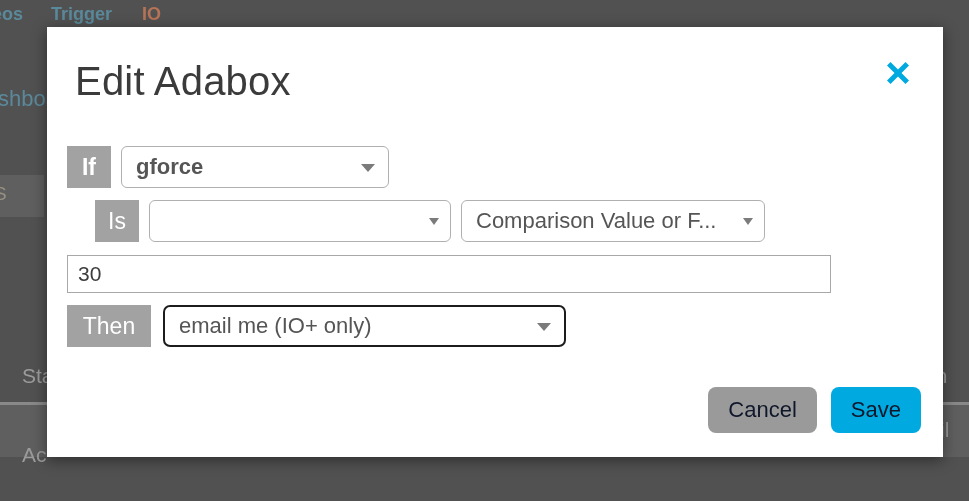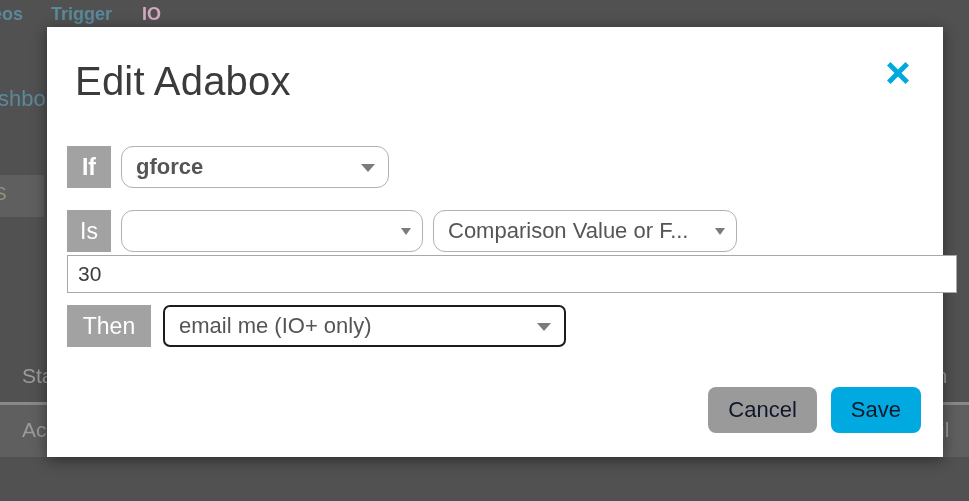--- a/index.html
+++ b/index.html
@@ -50,7 +50,7 @@
   .bg-tab.first { padding-left: 0; margin-left: -8px; }
   .bg-tab.active {
     background: #000000;
-    color: #f9a8d4;
+    color: #c2410c;
     padding: 0 16px;
   }
 

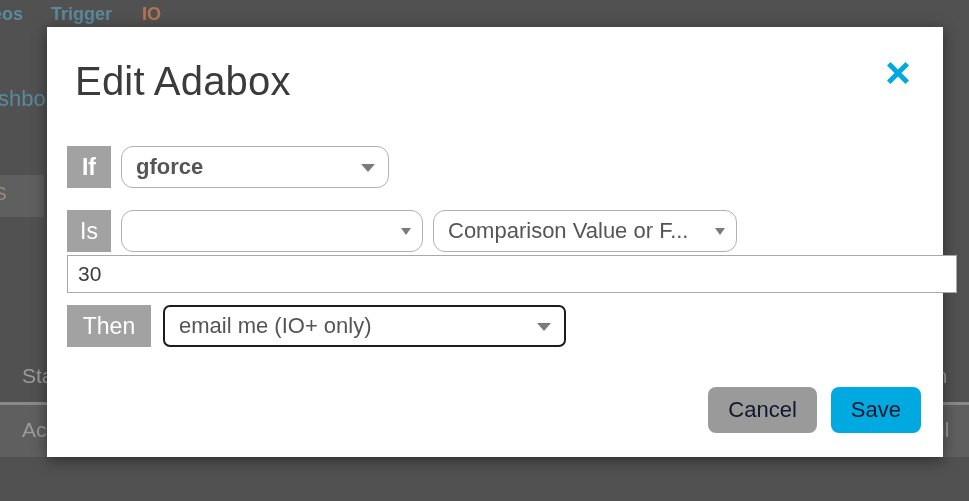--- a/index.html
+++ b/index.html
@@ -186,7 +186,7 @@
     box-sizing: border-box;
     background: #ffffff;
     border: 1.5px solid #b0b0b0;
-    border-radius: 12px;
+    border-radius: 6px;
     display: flex;
     align-items: center;
     font-size: 22px;

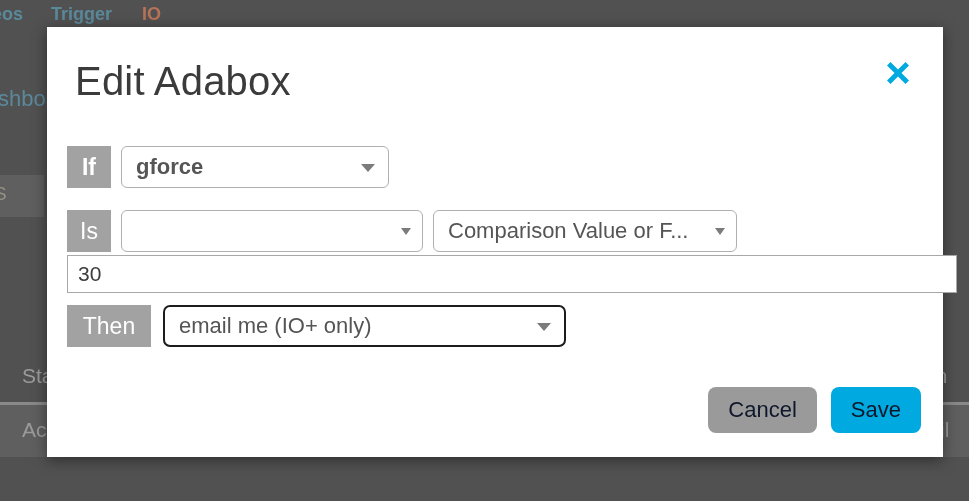--- a/index.html
+++ b/index.html
@@ -162,7 +162,7 @@
     align-items: stretch;
   }
   .row-if   { top: 119px; font-weight: bold; }
-  .row-is   { top: 183px; }
+  .row-is   { top: 173px; margin-left: 28px; }
   .row-then { top: 278px; }
 
   .chip {

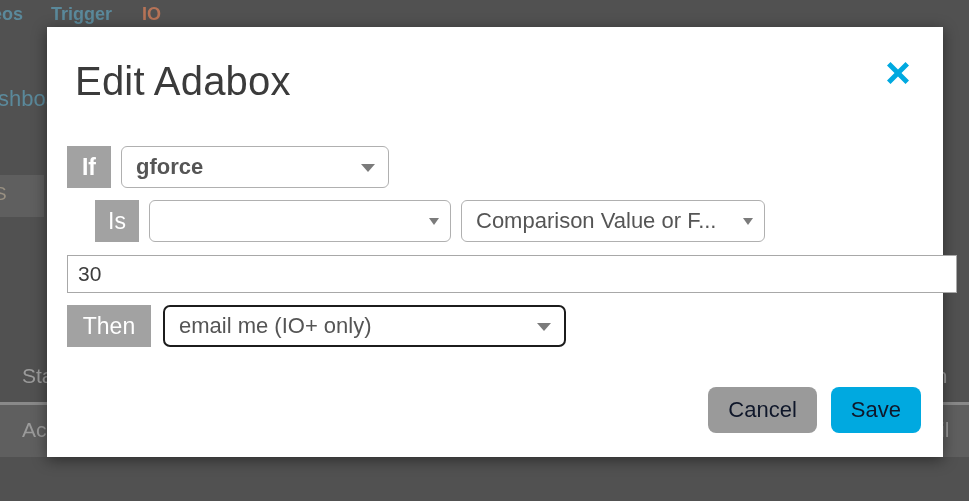--- a/index.html
+++ b/index.html
@@ -228,7 +228,7 @@
     position: absolute;
     left: 20px;
     top: 228px;
-    width: 890px;
+    width: 764px;
     height: 38px;
     box-sizing: border-box;
     border: 1.5px solid #a8a8a8;

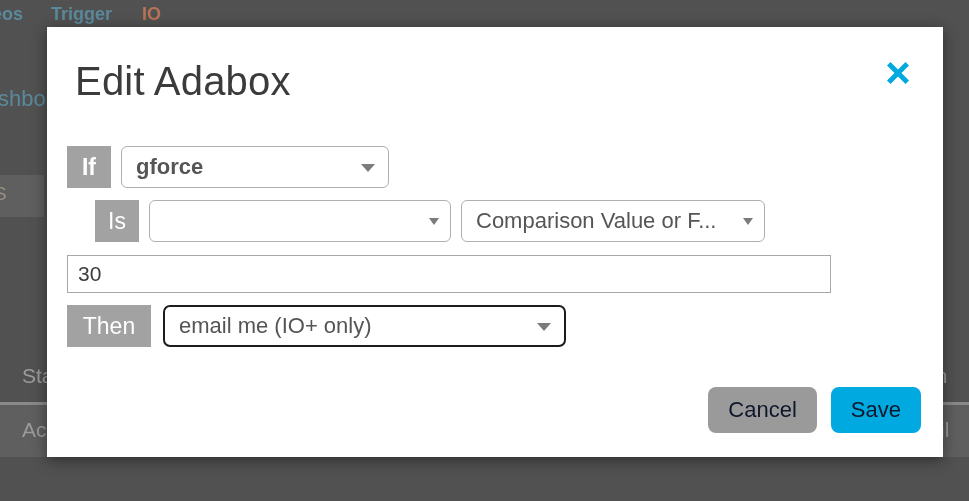--- a/index.html
+++ b/index.html
@@ -105,7 +105,7 @@
   }
   .bg-cell.h-left  { left: 22px;  top: 364px; }
   .bg-cell.h-right { left: 924px; top: 364px; }
-  .bg-cell.r-left  { left: 22px;  top: 418px; }
+  .bg-cell.r-left  { left: 22px;  top: 443px; }
   .bg-cell.r-right { left: 940px; top: 418px; }
 
   

